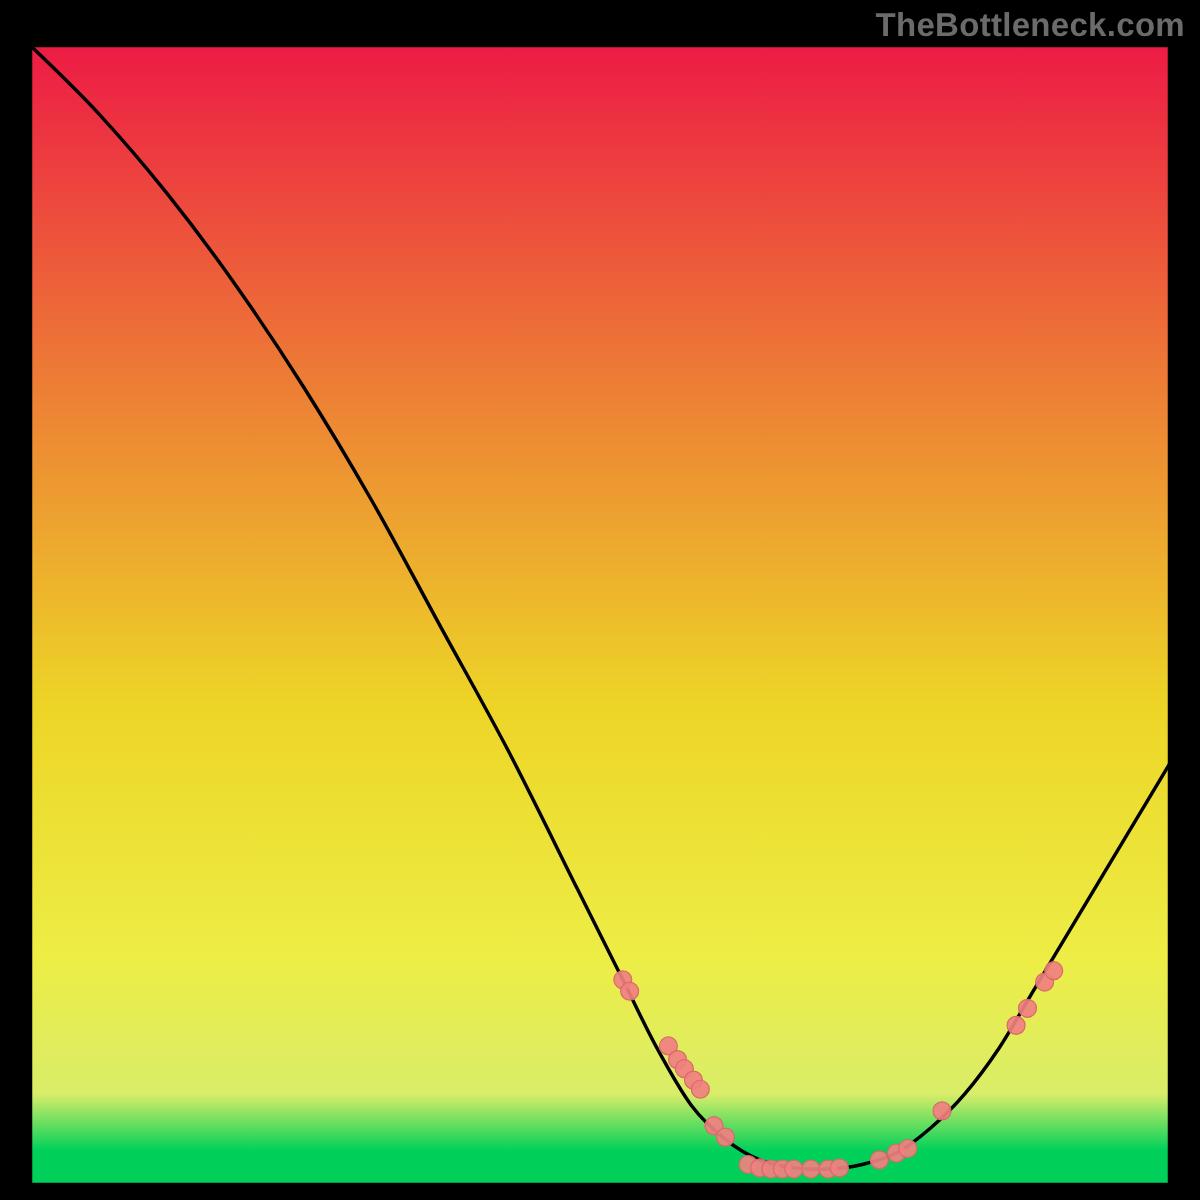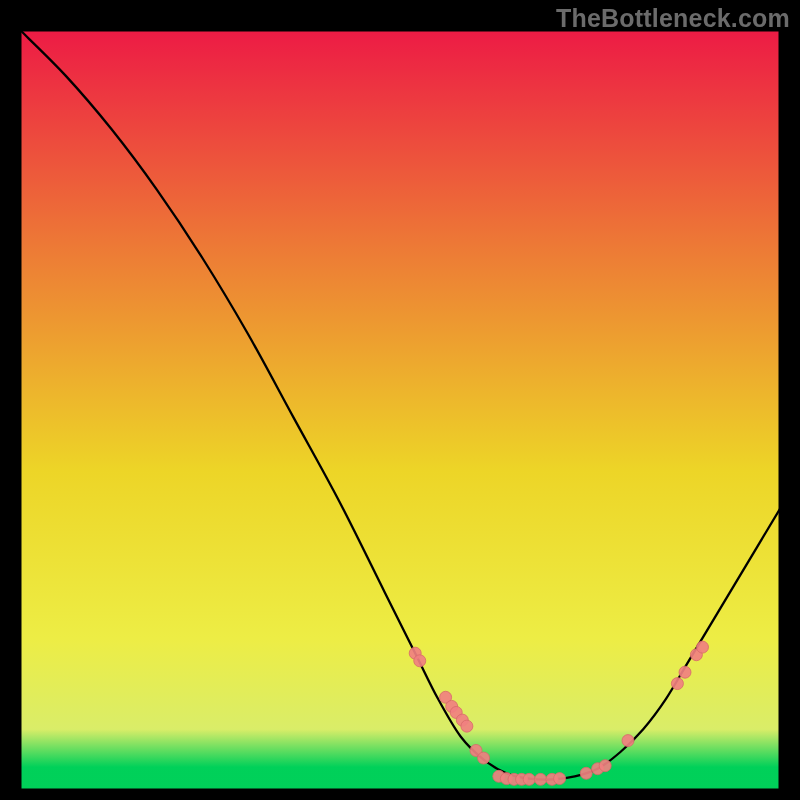--- a/index.html
+++ b/index.html
@@ -21,7 +21,7 @@
     top: 4px;
     right: 10px;
     font-family: Arial, Helvetica, sans-serif;
-    font-size: 25px;
+    font-size: 22px;
     font-weight: bold;
     color: #6b6b6b;
     letter-spacing: 0.2px;

